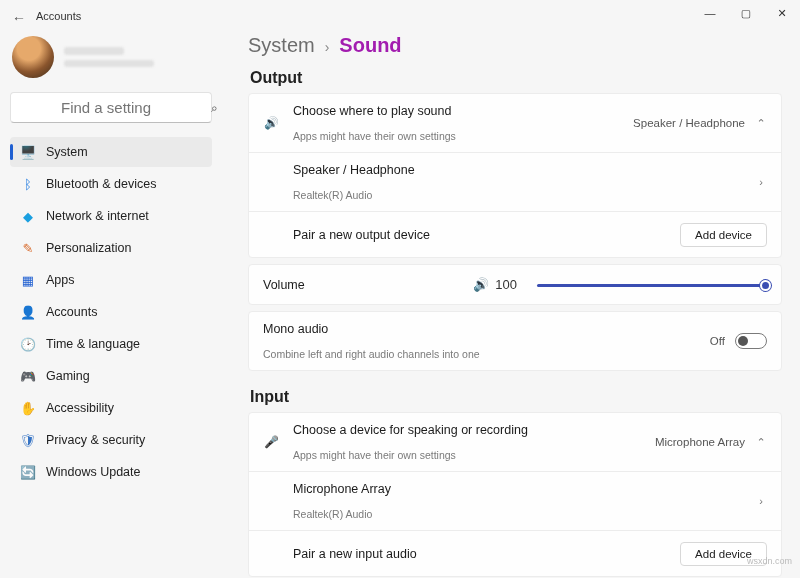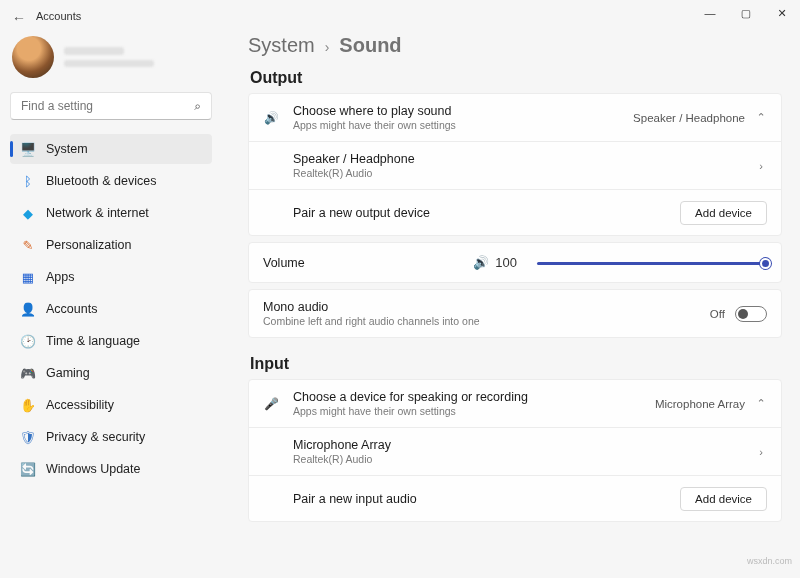--- a/index.html
+++ b/index.html
@@ -40,7 +40,7 @@
   .crumbs { display: flex; align-items: baseline; gap: 10px; margin-bottom: 12px; }
   .crumb-a { font-size: 20px; color: #6d6d6d; font-weight: 400; }
   .crumb-sep { color: #888; font-size: 14px; }
-  .crumb-b { font-size: 20px; font-weight: 600; color: #737373; }
+  .crumb-b { font-size: 20px; font-weight: 600; color: #a21caf; }
 
   
   .sect { font-size: 16px; font-weight: 600; color: #222; margin: 6px 0 6px 2px; }

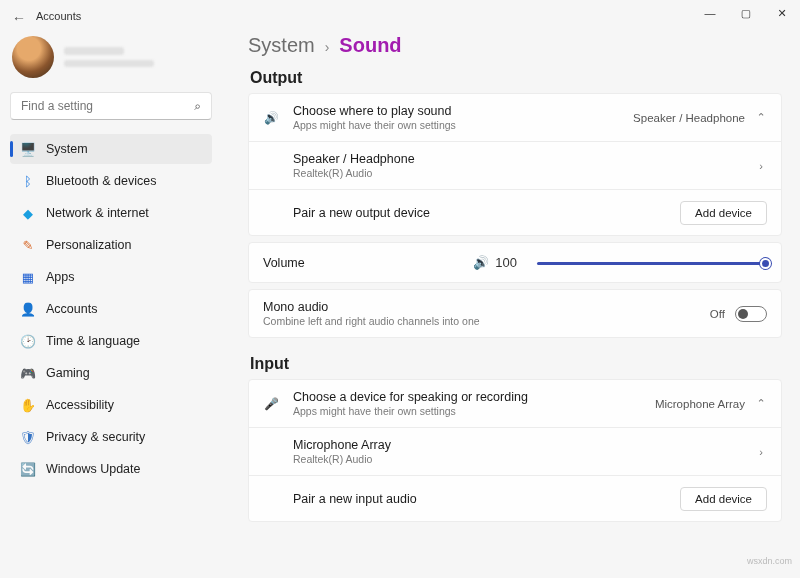--- a/index.html
+++ b/index.html
@@ -26,7 +26,7 @@
 
   
   .search { display: flex; align-items: center; justify-content: space-between; background: #fff; border: 1px solid #e2e2e2; border-bottom: 1px solid #bdbdbd; border-radius: 4px; padding: 6px 10px; margin-bottom: 14px; }
-  .search input { border: none; outline: none; font-size: 12px; width: 150px; background: transparent; }
+  .search input { border: none; outline: none; font-size: 15px; width: 150px; background: transparent; margin-left: 40px; }
   .search .mag { color: #555; font-size: 12px; }
 
   

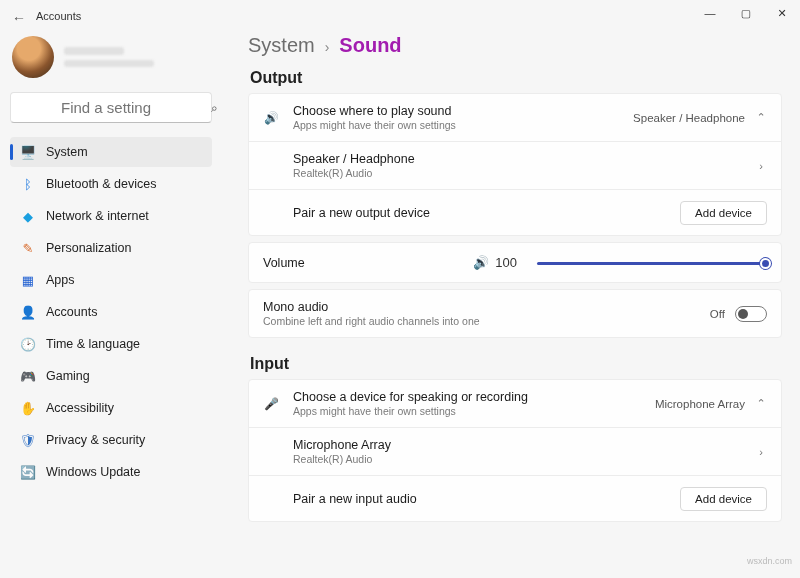--- a/index.html
+++ b/index.html
@@ -53,7 +53,7 @@
   .row .lead { width: 18px; display:flex; align-items:center; justify-content:center; color:#555; flex-shrink:0; }
   .row .texts { flex: 1; }
   .row .ttl { font-size: 12.5px; color: #1b1b1b; }
-  .row .sub-t { font-size: 10.5px; color: #7a7a7a; margin-top: 1px; }
+  .row .sub-t { font-size: 10.5px; color: #7a7a7a; margin-top: 12px; }
   .row .trail { display: flex; align-items: center; gap: 10px; color: #555; font-size: 11.5px; }
   .chev { color: #777; font-size: 11px; width: 12px; text-align: center; }
   .pill-btn { background: #fff; border: 1px solid #d8d8d8; border-radius: 4px; padding: 5px 14px; font-size: 11.5px; color: #222; }

